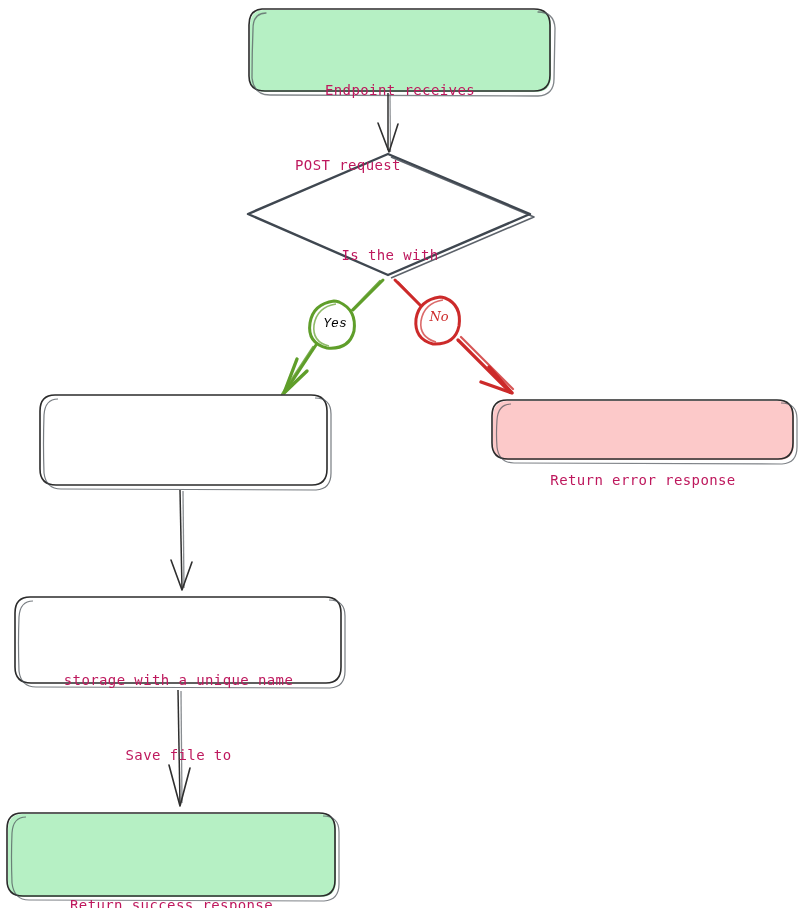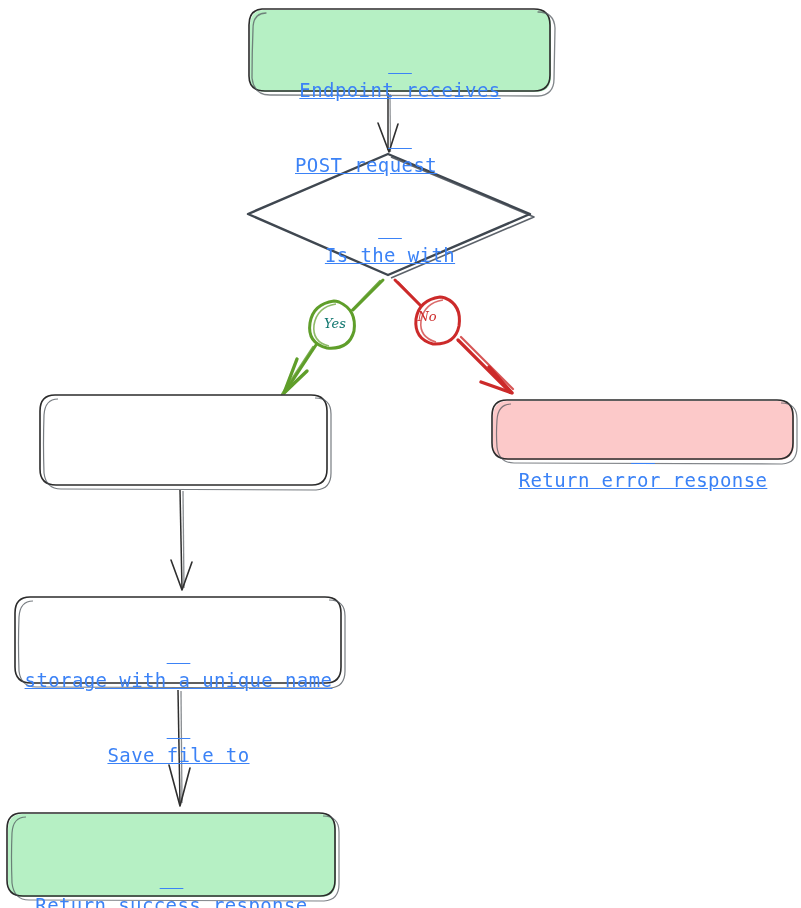--- a/index.html
+++ b/index.html
@@ -23,14 +23,13 @@
   .node-label {
     position: absolute;
     text-align: center;
-    color: #3b82f6;
+    color: #be185d;
     font-family: "DejaVu Sans Mono", "Liberation Mono", monospace;
-    font-size: 19px;
+    font-size: 14px;
     line-height: 25px;
     letter-spacing: 0.4px;
     white-space: pre;
     pointer-events: none;
-    text-decoration: underline;
   }
   .edge-label {
     position: absolute;

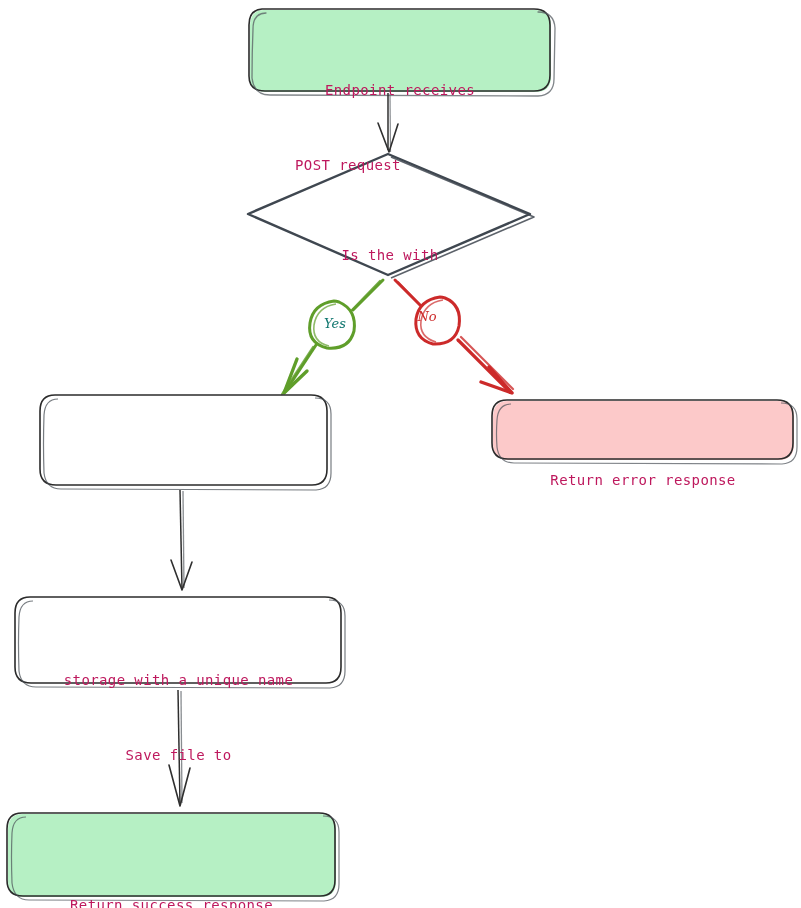--- a/index.html
+++ b/index.html
@@ -39,7 +39,7 @@
     font-size: 13px;
     pointer-events: none;
   }
-  .edge-label.yes { color: #0f766e; }
+  .edge-label.yes { color: #000000; font-family: Liberation Mono, monospace; }
   .edge-label.no  { color: #cc2a2a; }
 </style>
 </head>

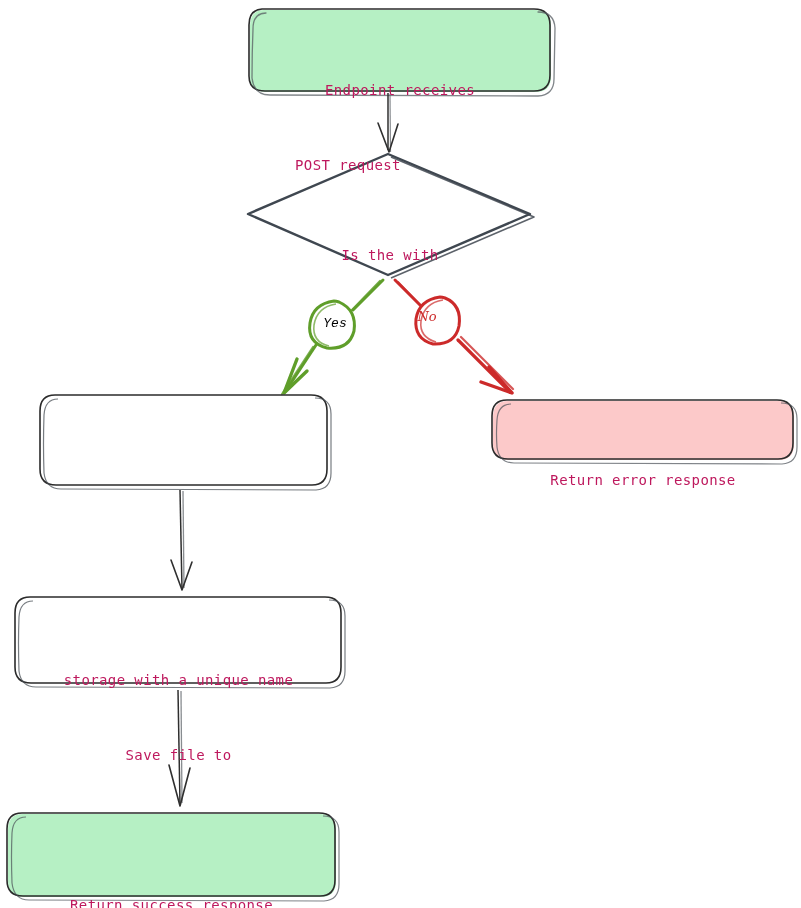--- a/index.html
+++ b/index.html
@@ -152,6 +152,6 @@
 
 <div class="edge-label yes" style="left:312px; top:316px; width:46px;">Yes</div>
 
-<div class="edge-label no" style="left:406px; top:309px; width:42px;">No</div>
+<div class="edge-label no" style="left:418px; top:309px; width:42px;">No</div>
 
 </body></html>

